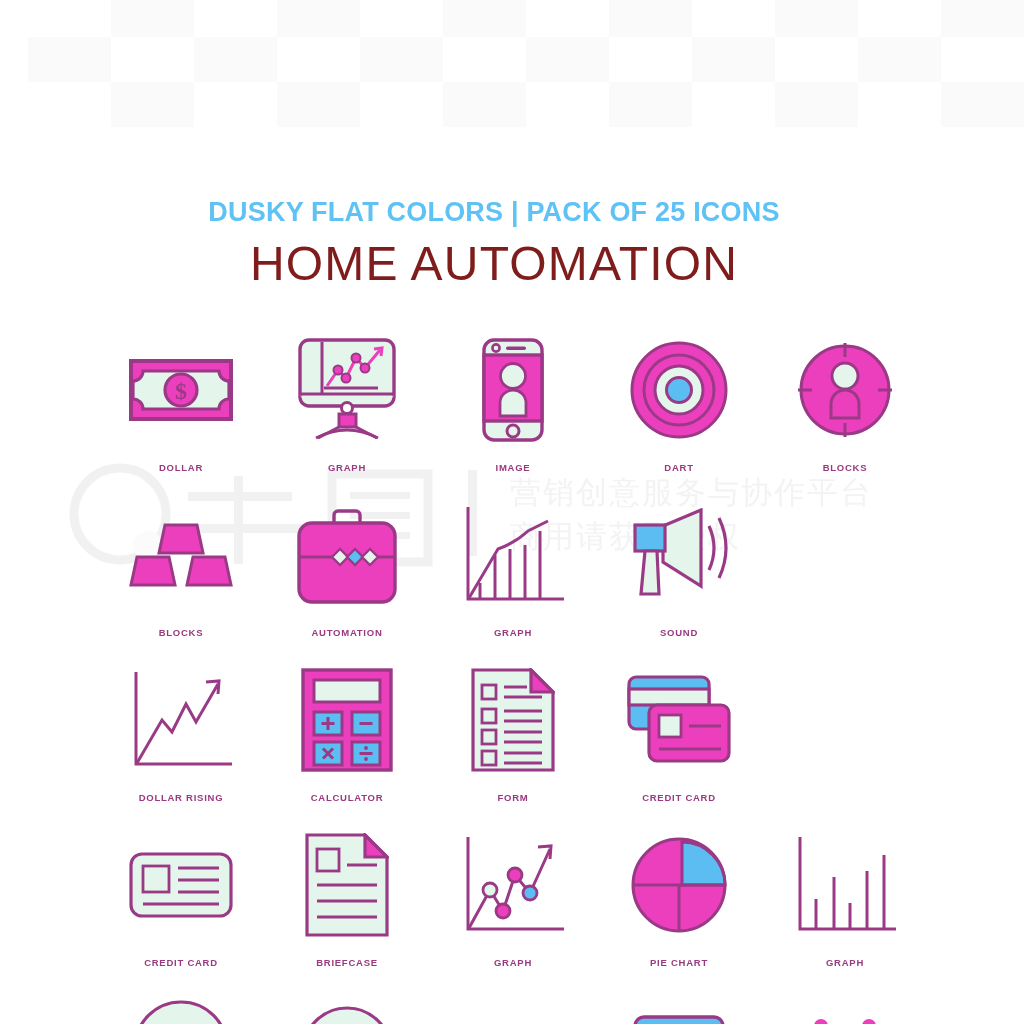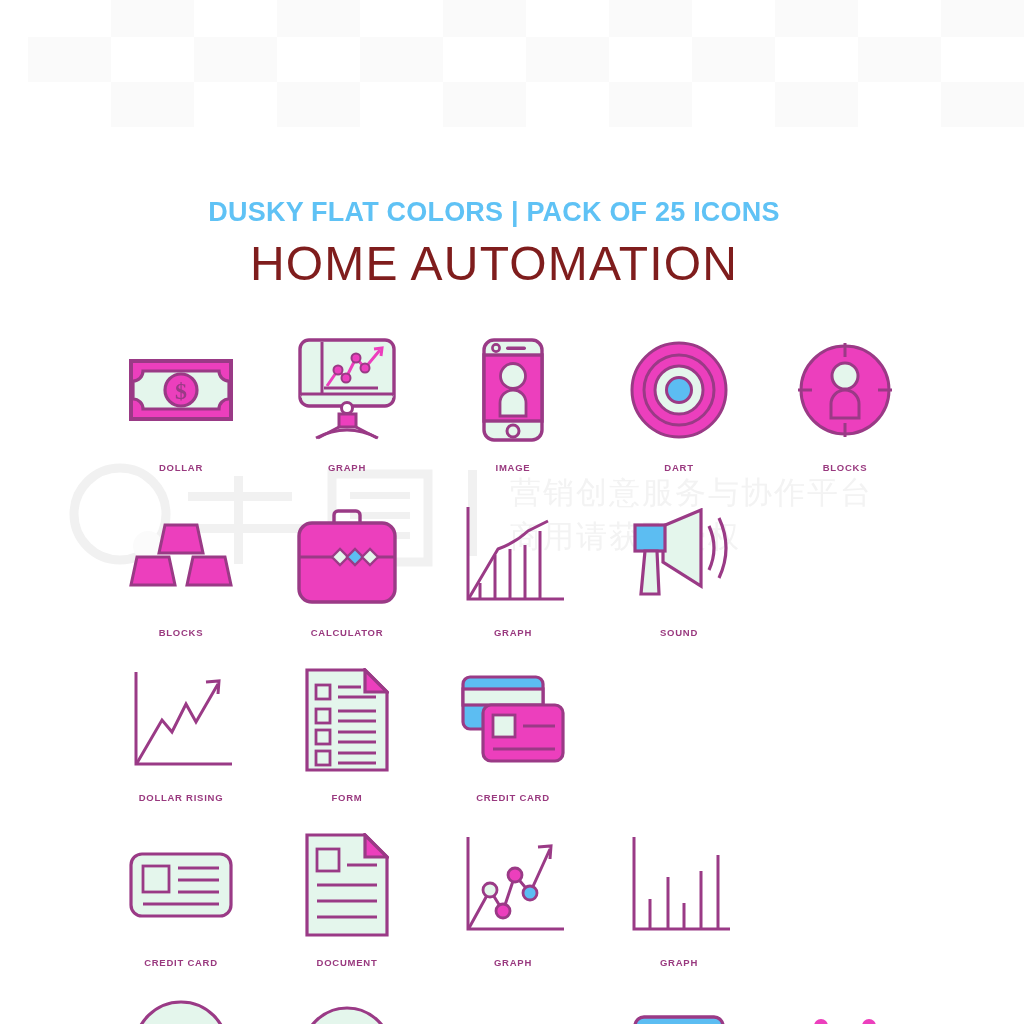--- a/index.html
+++ b/index.html
@@ -214,7 +214,7 @@
           <path d="M66 52 l8 -8 l8 8 l-8 8 z" fill="#e4f6ec" stroke="#9a3a86" stroke-width="2.4"></path>
         </svg>
       </div>
-      <div class="cap">CALCULATOR</div>
+      <div class="cap">AUTOMATION</div>
     </div>
 
     <div class="cell">

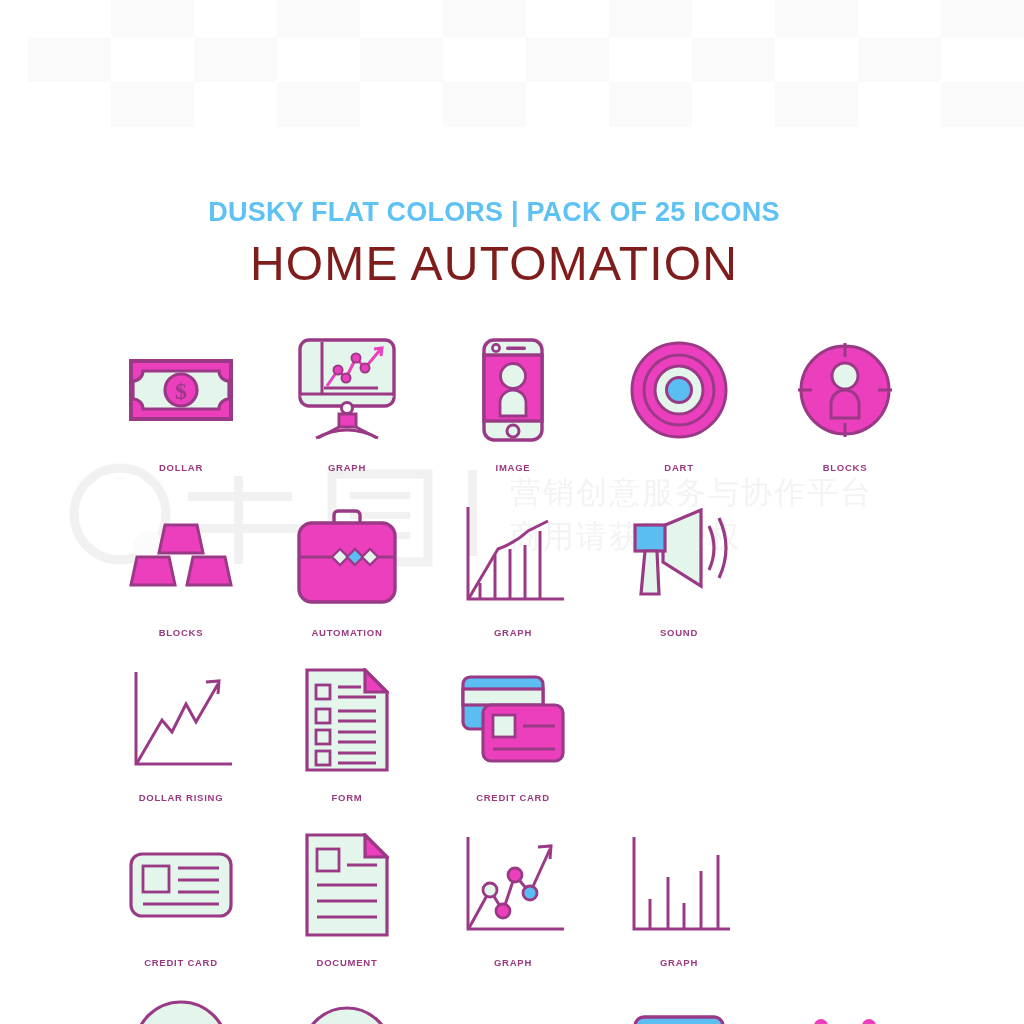--- a/index.html
+++ b/index.html
@@ -257,6 +257,25 @@
     </div>
 
 
+    <div class="cell">
+      <div class="art">
+        <svg width="92" height="104" viewBox="0 0 92 104">
+          <rect x="2" y="2" width="88" height="100" fill="#ec3fbd" stroke="#9a3a86" stroke-width="3.4"></rect>
+          <rect x="13" y="12" width="66" height="22" fill="#e4f6ec" stroke="#9a3a86" stroke-width="3"></rect>
+          <rect x="13" y="44" width="28" height="23" fill="#5cbdf2" stroke="#9a3a86" stroke-width="3"></rect>
+          <rect x="51" y="44" width="28" height="23" fill="#5cbdf2" stroke="#9a3a86" stroke-width="3"></rect>
+          <rect x="13" y="74" width="28" height="23" fill="#5cbdf2" stroke="#9a3a86" stroke-width="3"></rect>
+          <rect x="51" y="74" width="28" height="23" fill="#5cbdf2" stroke="#9a3a86" stroke-width="3"></rect>
+          <path d="M27 49 v13 M20.5 55.5 h13" stroke="#9a3a86" stroke-width="3"></path>
+          <path d="M58.5 55.5 h13" stroke="#9a3a86" stroke-width="3"></path>
+          <path d="M22 80.5 l10 10 M32 80.5 l-10 10" stroke="#9a3a86" stroke-width="3"></path>
+          <path d="M58.5 85.5 h13" stroke="#9a3a86" stroke-width="3"></path>
+          <circle cx="65" cy="80" r="1.9" fill="#9a3a86"></circle>
+          <circle cx="65" cy="91" r="1.9" fill="#9a3a86"></circle>
+        </svg>
+      </div>
+      <div class="cap">CALCULATOR</div>
+    </div>
 
     <div class="cell">
       <div class="art">

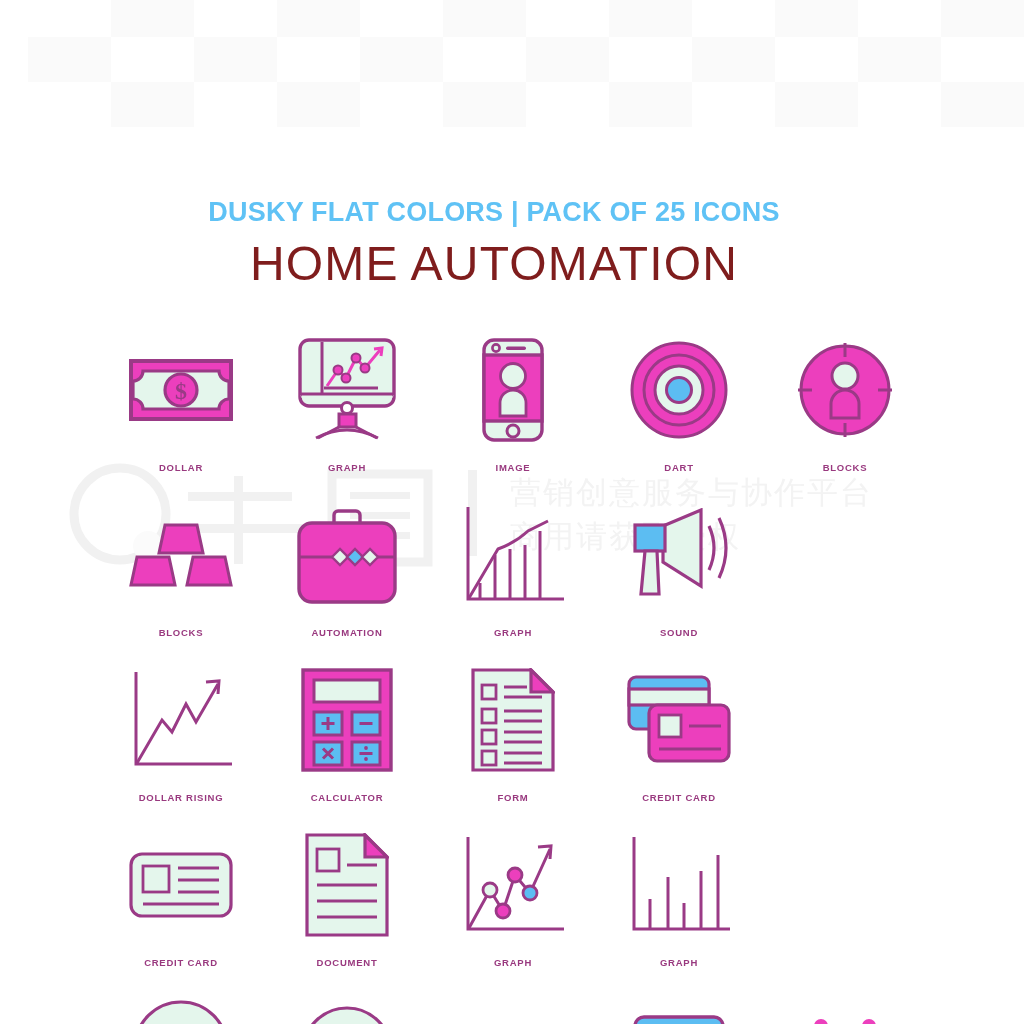--- a/index.html
+++ b/index.html
@@ -329,7 +329,7 @@
           <path d="M42 32 h30 M12 52 h60 M12 68 h60 M12 84 h60" stroke="#9a3a86" stroke-width="3"></path>
         </svg>
       </div>
-      <div class="cap">DOCUMENT</div>
+      <div class="cap">BRIEFCASE</div>
     </div>
 
     <div class="cell">

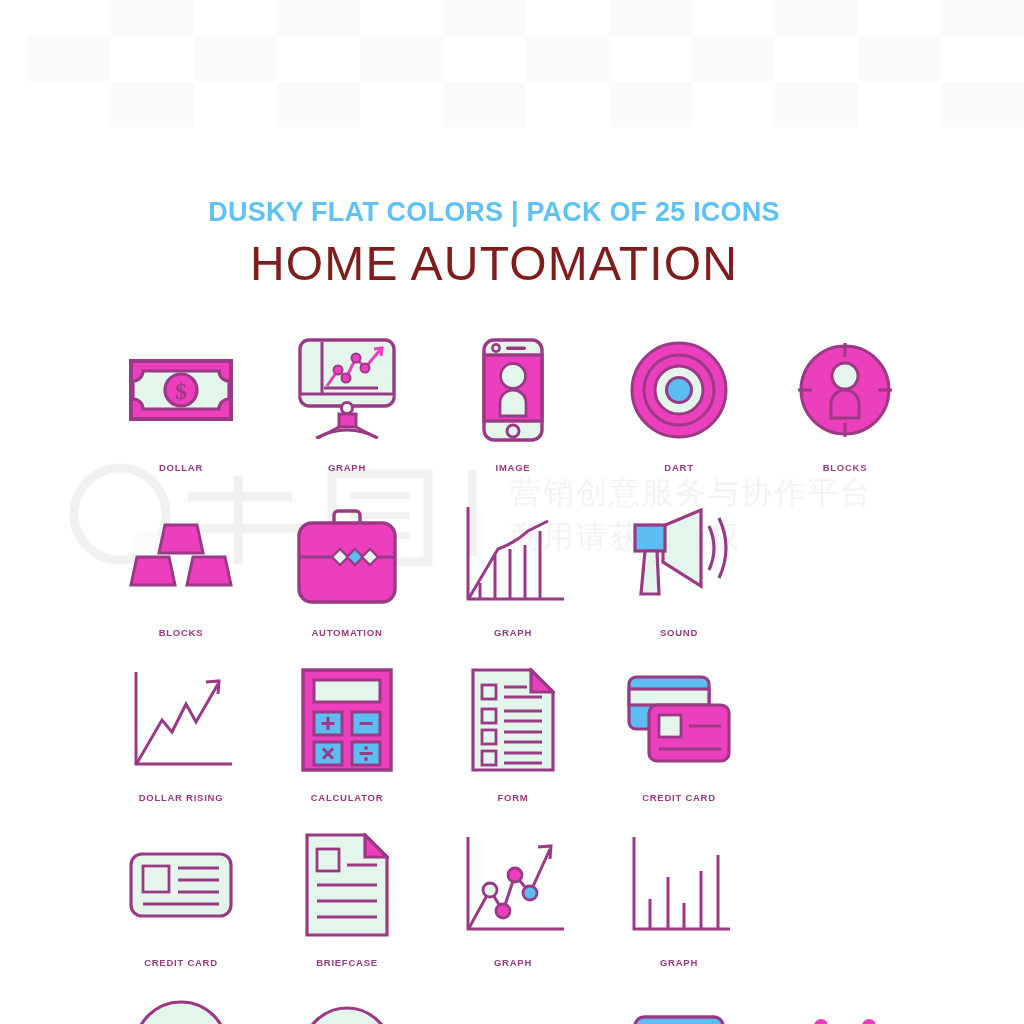--- a/index.html
+++ b/index.html
@@ -347,6 +347,17 @@
       <div class="cap">GRAPH</div>
     </div>
 
+    <div class="cell">
+      <div class="art">
+        <svg width="100" height="100" viewBox="0 0 100 100">
+          <circle cx="50" cy="50" r="46" fill="#ec3fbd" stroke="#9a3a86" stroke-width="3"></circle>
+          <path d="M53 7 A43 43 0 0 1 96 50 H53 Z" fill="#5cbdf2" stroke="#9a3a86" stroke-width="3"></path>
+          <path d="M4 50 h92" stroke="#9a3a86" stroke-width="3"></path>
+          <path d="M50 50 v46" stroke="#9a3a86" stroke-width="3"></path>
+        </svg>
+      </div>
+      <div class="cap">PIE CHART</div>
+    </div>
 
     <div class="cell">
       <div class="art">

